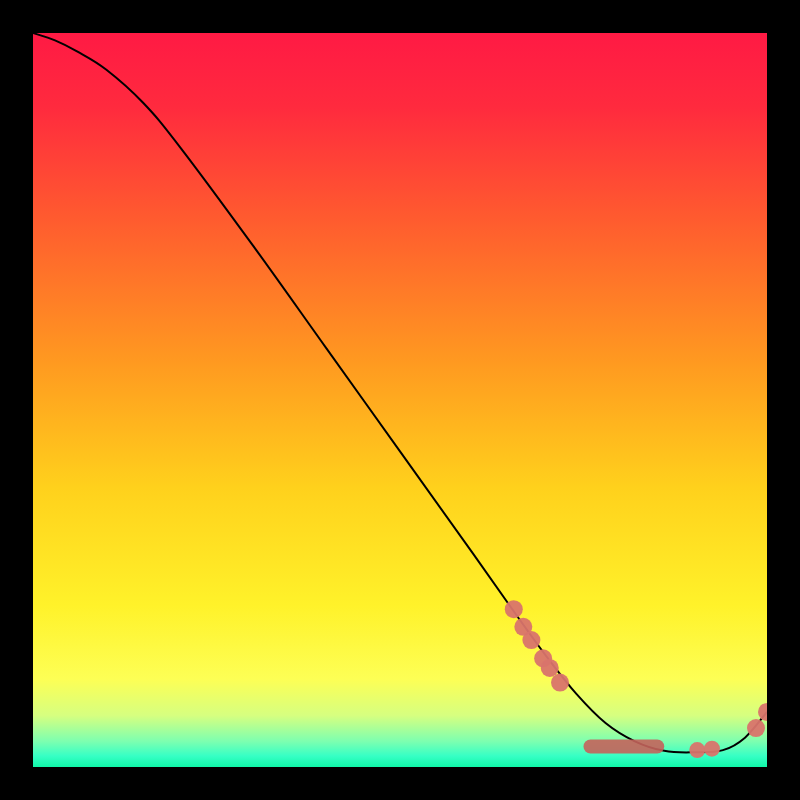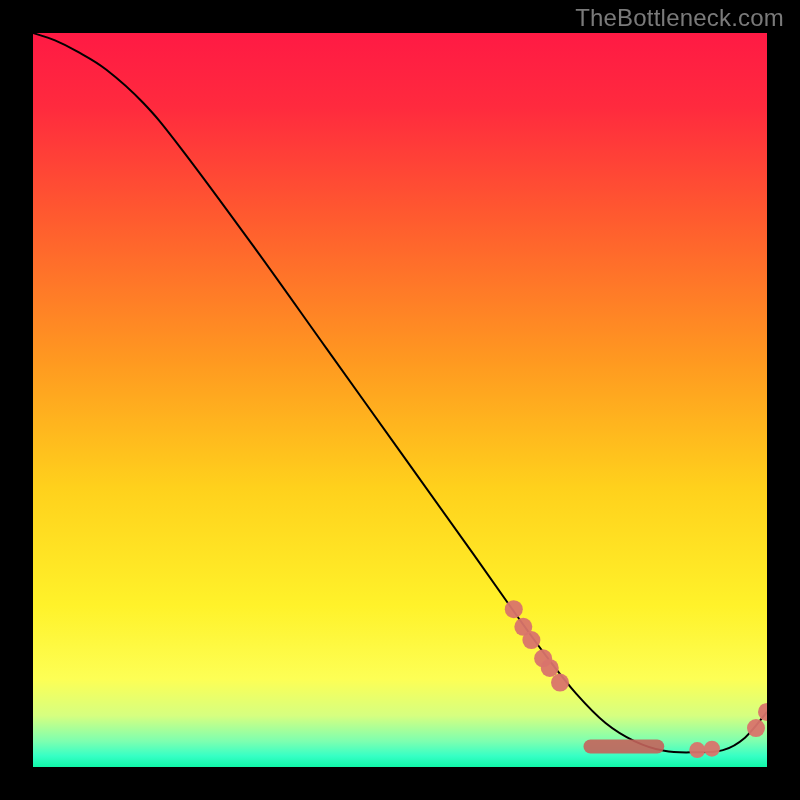--- a/index.html
+++ b/index.html
@@ -51,7 +51,6 @@
 
 <div class="stage">
 
-  <div class="watermark">TheBottleneck.com</div>
 
   <svg class="plot" viewBox="0 0 100 100" preserveAspectRatio="none">
     <defs>

